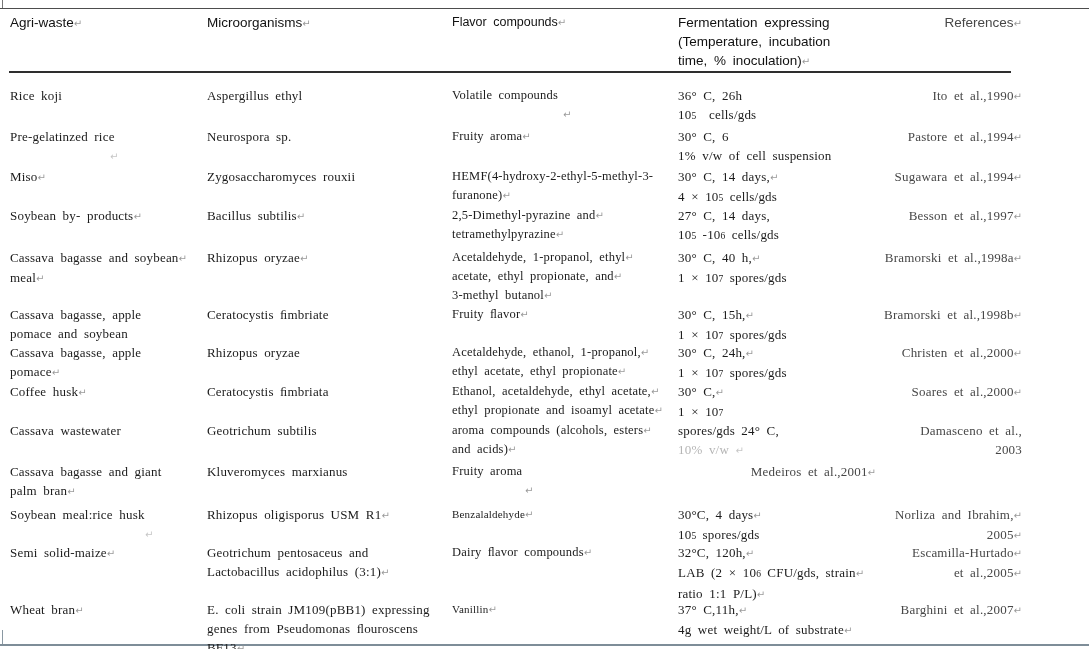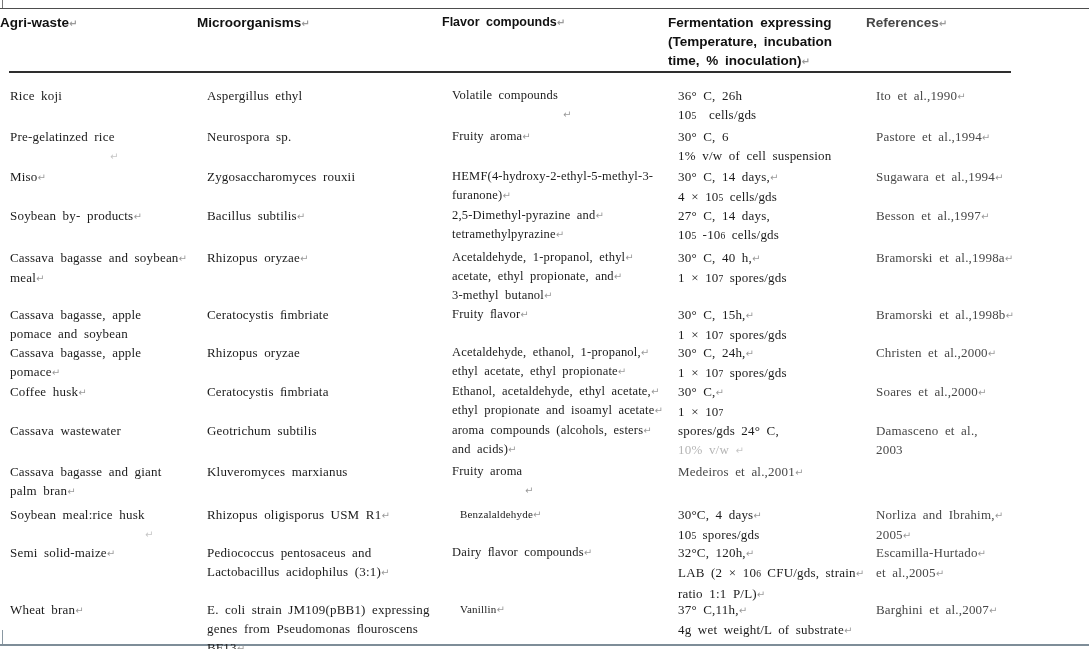--- a/index.html
+++ b/index.html
@@ -13,9 +13,9 @@
   .tick-top{left:2px;top:0;width:1px;height:8px;}
   .tick-bottom{left:2px;top:630px;width:1px;height:15px;background:#8a98a2;}
 
-  .thead{position:absolute;top:13px;left:0;width:1012px;display:grid;
+  .thead{position:absolute;top:13px;left:10px;width:1012px;display:grid;
          grid-template-columns:197px 245px 226px 198px 146px;
-         font-family:"Liberation Sans",sans-serif;font-weight:bold;font-size:13.5px;
+         font-family:"Liberation Sans",sans-serif;font-weight:normal;font-size:13.5px;
          line-height:19px;color:#111;word-spacing:3px;}
   .tbody{position:absolute;top:86px;left:10px;width:1012px;font-size:13px;line-height:19px;
          letter-spacing:.2px;word-spacing:3px;}

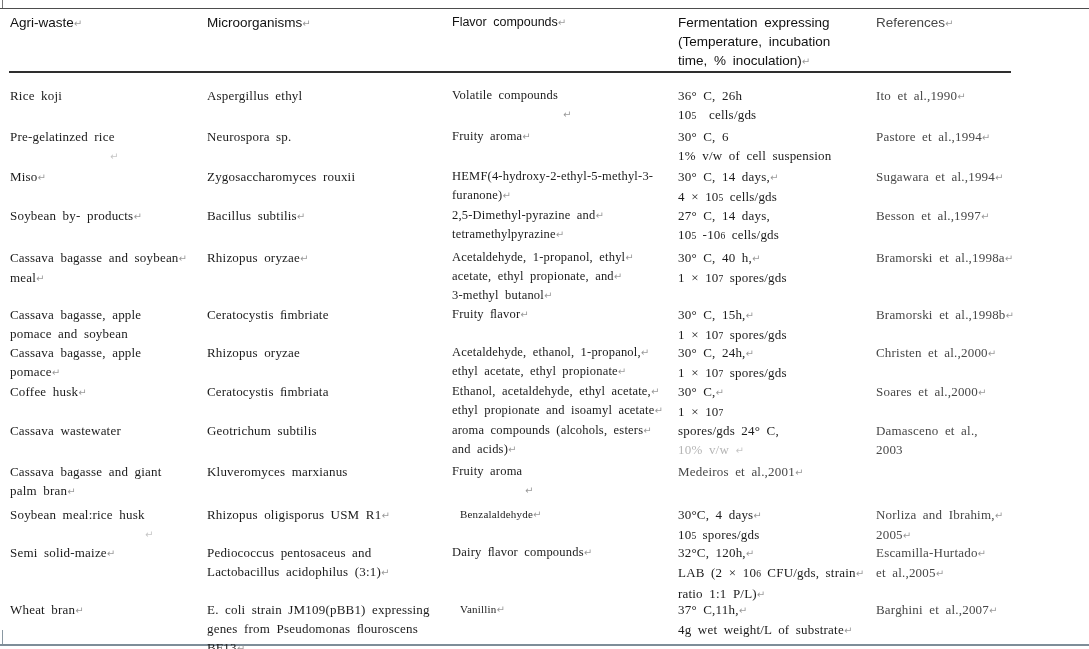--- a/index.html
+++ b/index.html
@@ -29,7 +29,7 @@
   .trow:nth-child(13){height:46px}
   .cell{overflow:visible;}
   .col3{font-size:12.5px;}
-  .col5{color:#474747;}
+  .col5{color:#474747;text-align:right;}
   .line{white-space:pre;}
   .line.small{font-size:11px;margin-left:8px;}
   .line.faint{color:#b5b5b5;}

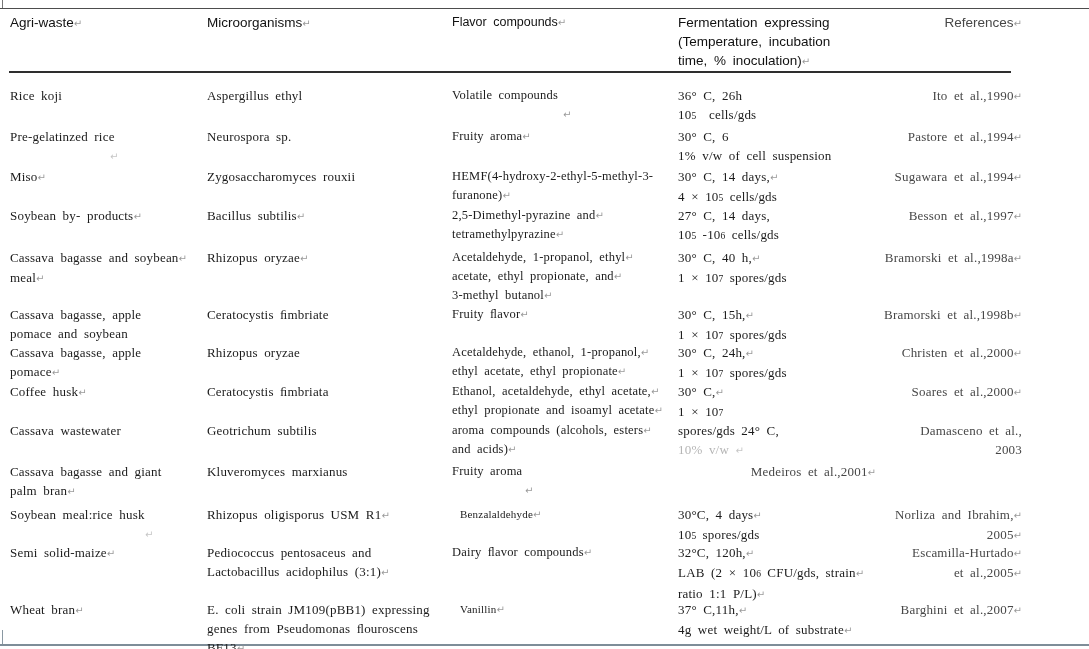--- a/index.html
+++ b/index.html
@@ -31,7 +31,7 @@
   .col3{font-size:12.5px;}
   .col5{color:#474747;text-align:right;}
   .line{white-space:pre;}
-  .line.small{font-size:11px;margin-left:8px;}
+  .line.small{font-size:11px;}
   .line.faint{color:#b5b5b5;}
   .line.faint .pmark{color:#c6c6c6;}
   .pmark{color:#9a9a9a;font-size:10px;font-family:"DejaVu Sans",sans-serif;

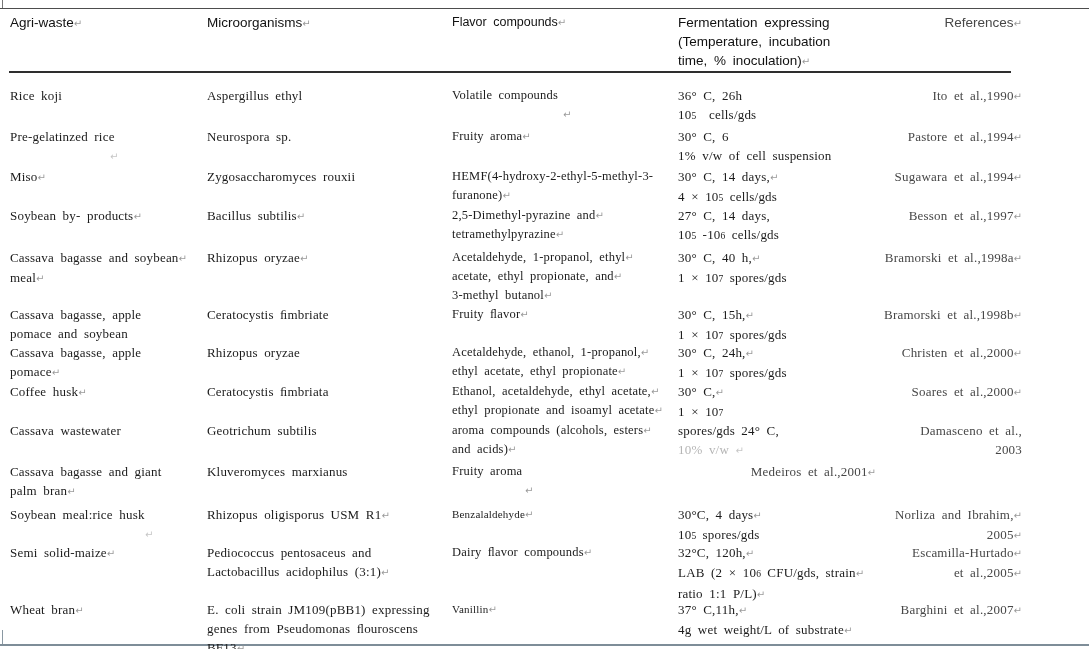--- a/index.html
+++ b/index.html
@@ -283,7 +283,7 @@
           <div class="line">Semi solid-maize<span class="pmark">↵</span></div>
         </div>
         <div class="cell col2">
-          <div class="line">Pediococcus pentosaceus and</div>
+          <div class="line">Geotrichum pentosaceus and</div>
           <div class="line">Lactobacillus acidophilus (3:1)<span class="pmark">↵</span></div>
         </div>
         <div class="cell col3">

